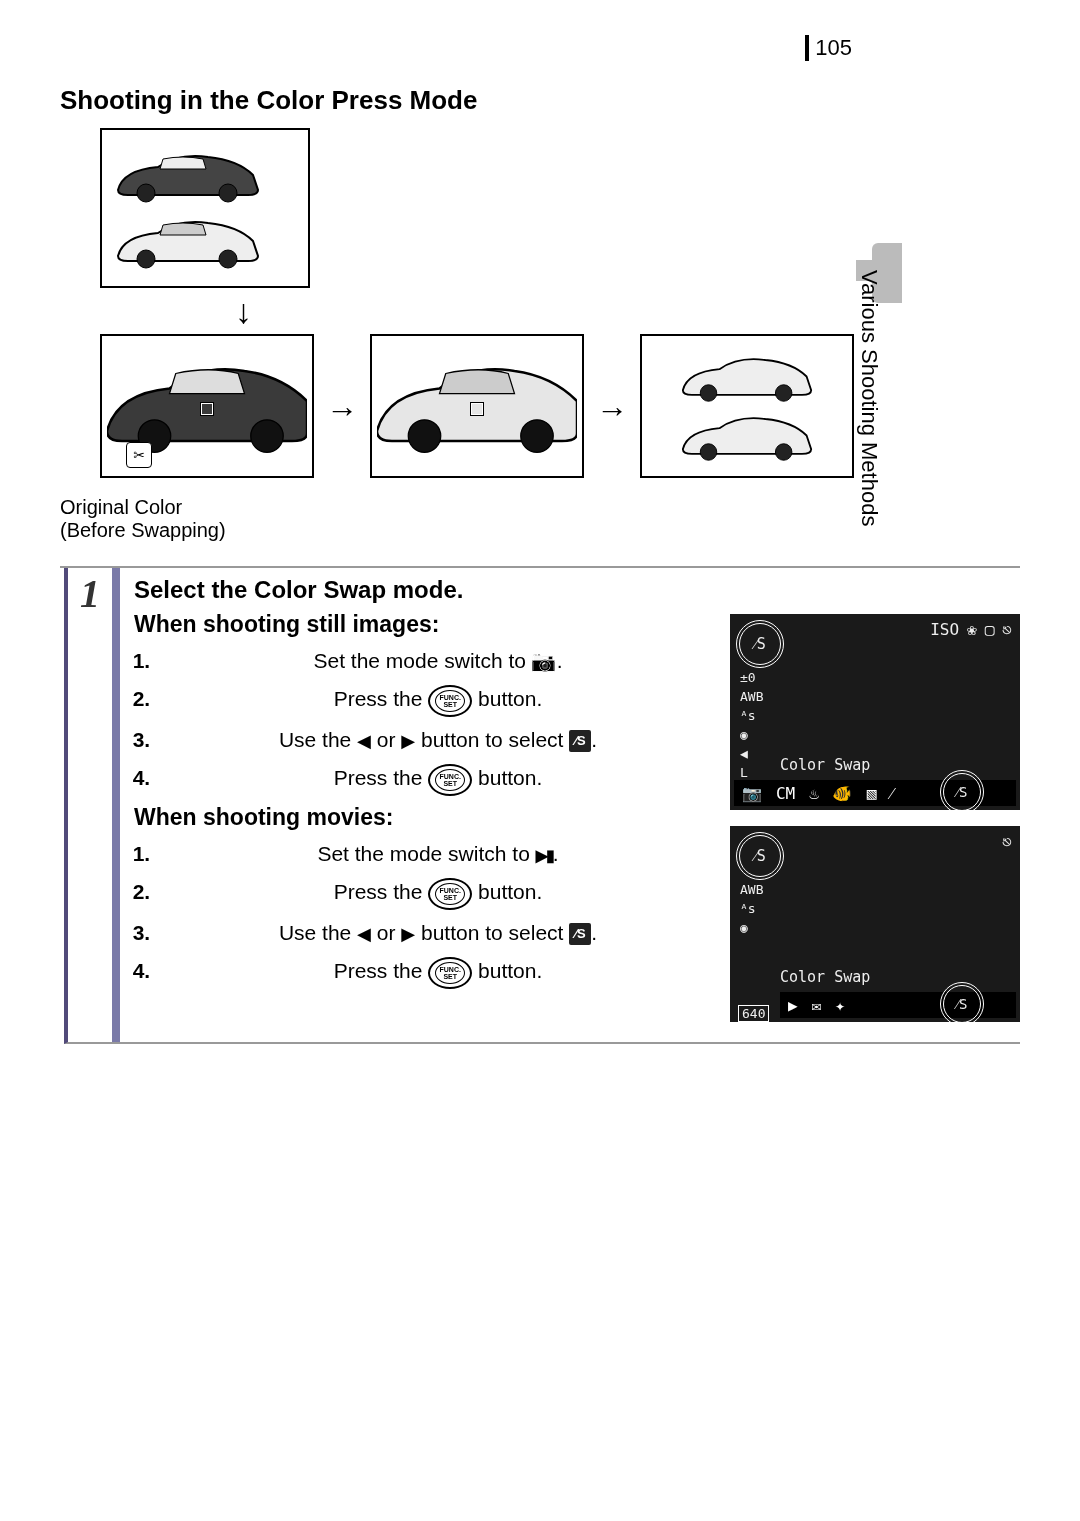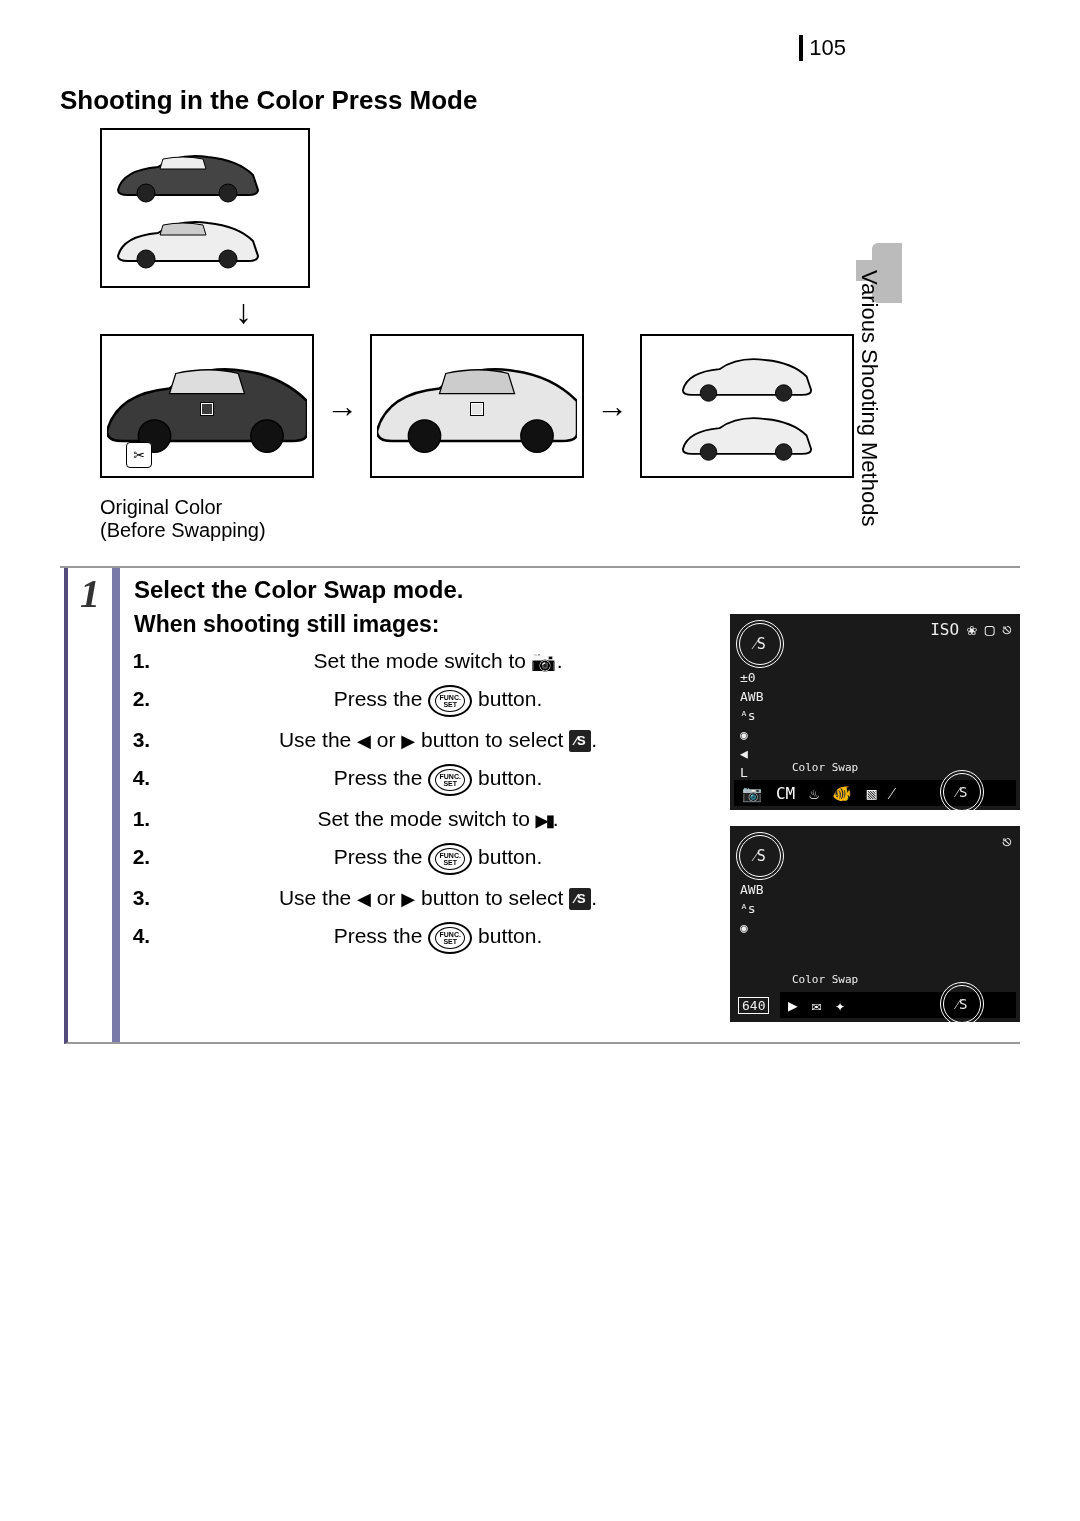--- a/index.html
+++ b/index.html
@@ -18,7 +18,7 @@
   .page-number {
     position: absolute;
     top: 35px;
-    right: 234px;
+    right: 228px;
     font-size: 22px;
     border-left: 4px solid #000;
     padding-left: 6px;

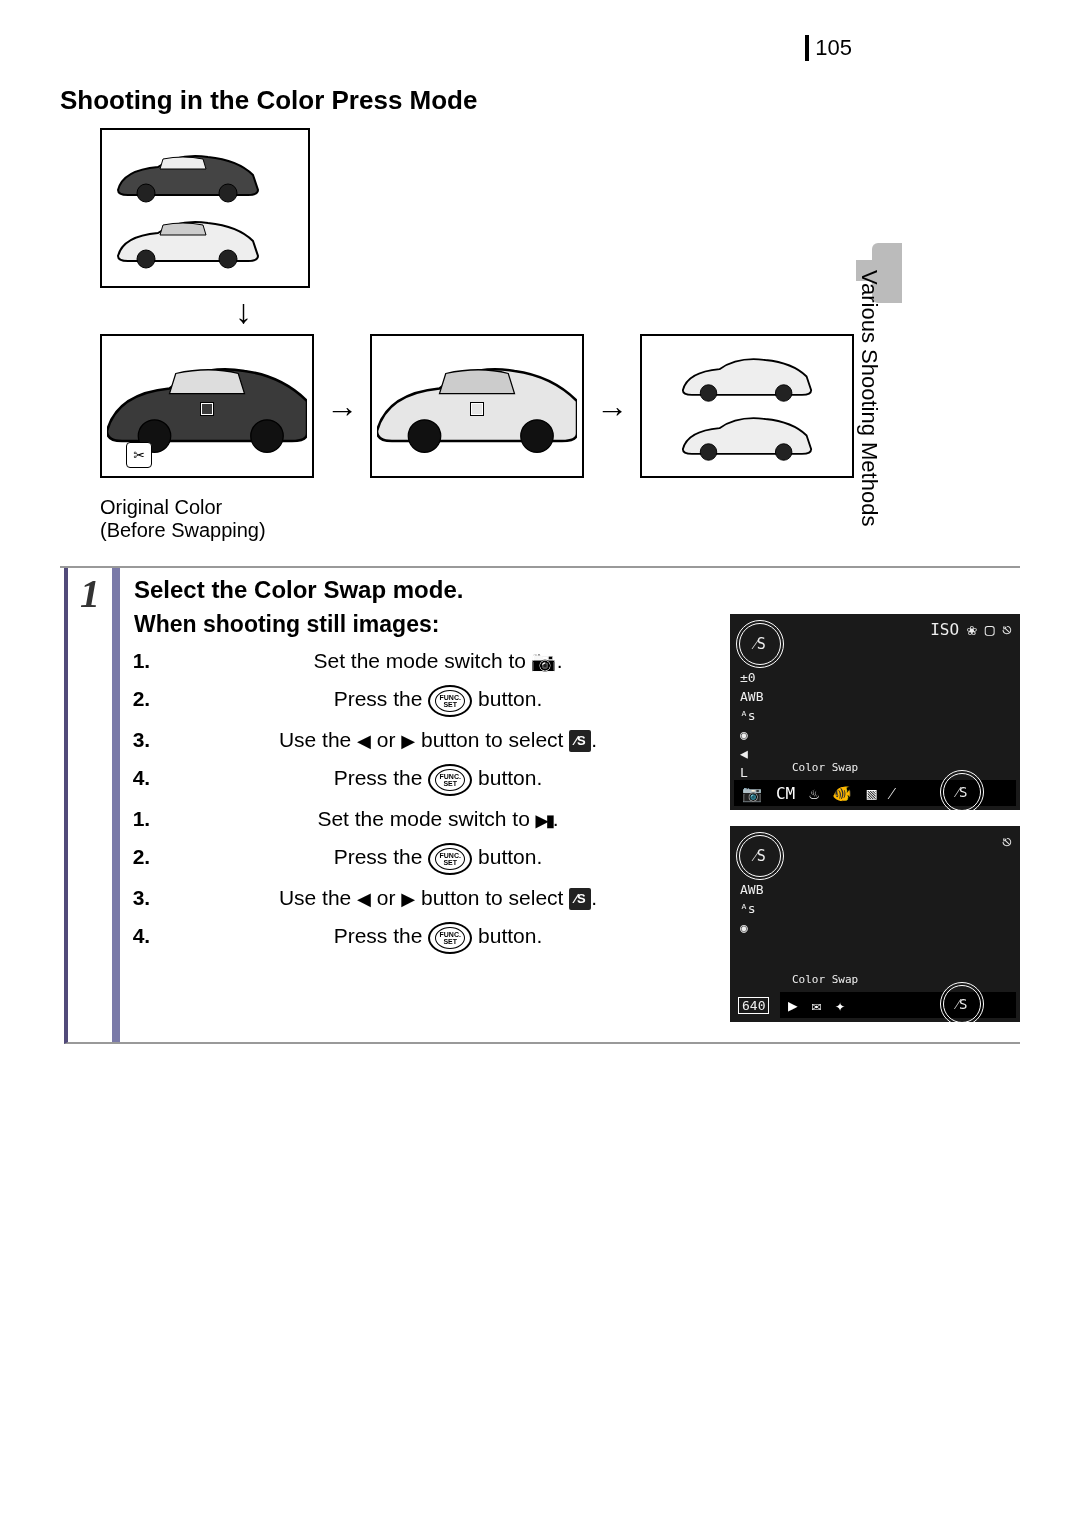--- a/index.html
+++ b/index.html
@@ -92,7 +92,7 @@
     font-size: 20px;
     margin-top: 18px;
   }
-  .captions { display: flex; gap: 40px; margin-left: 40px; }
+  .captions { display: flex; gap: 40px; }
   .sampler {
     position: absolute;
     width: 10px;

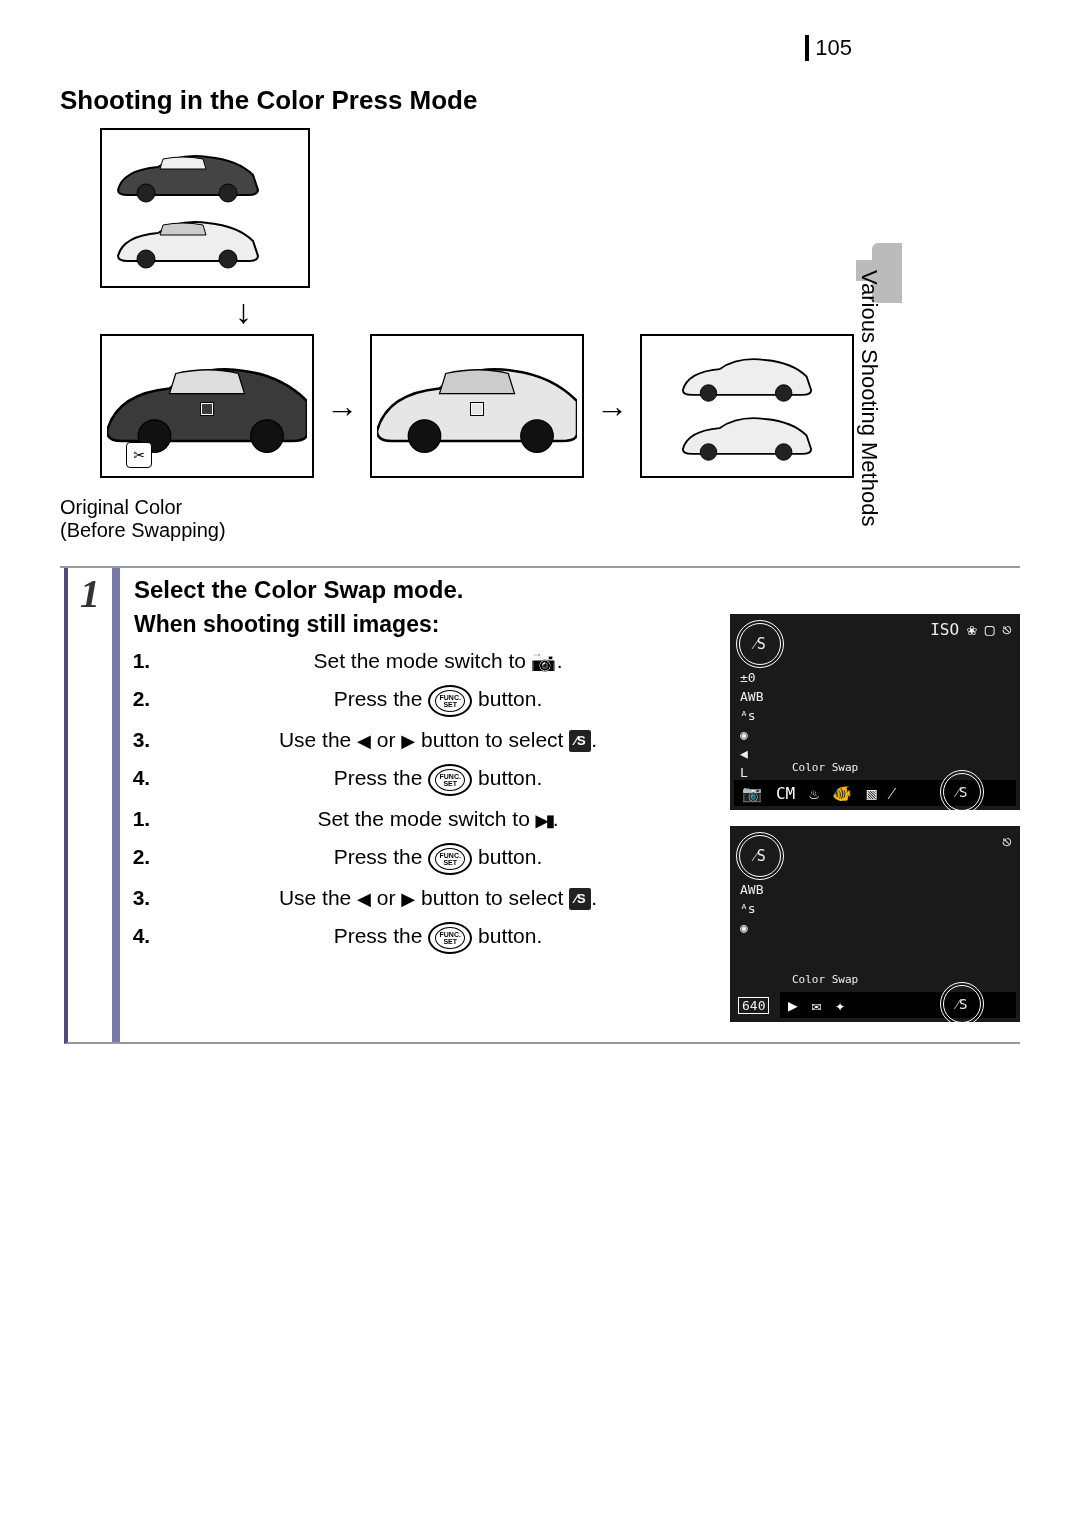--- a/index.html
+++ b/index.html
@@ -241,9 +241,9 @@
   }
   .screen .label-text {
     position: absolute;
-    left: 62px;
+    left: 50px;
     bottom: 36px;
-    font-size: 11px;
+    font-size: 15px;
   }
   .screen .bottom-band {
     position: absolute;

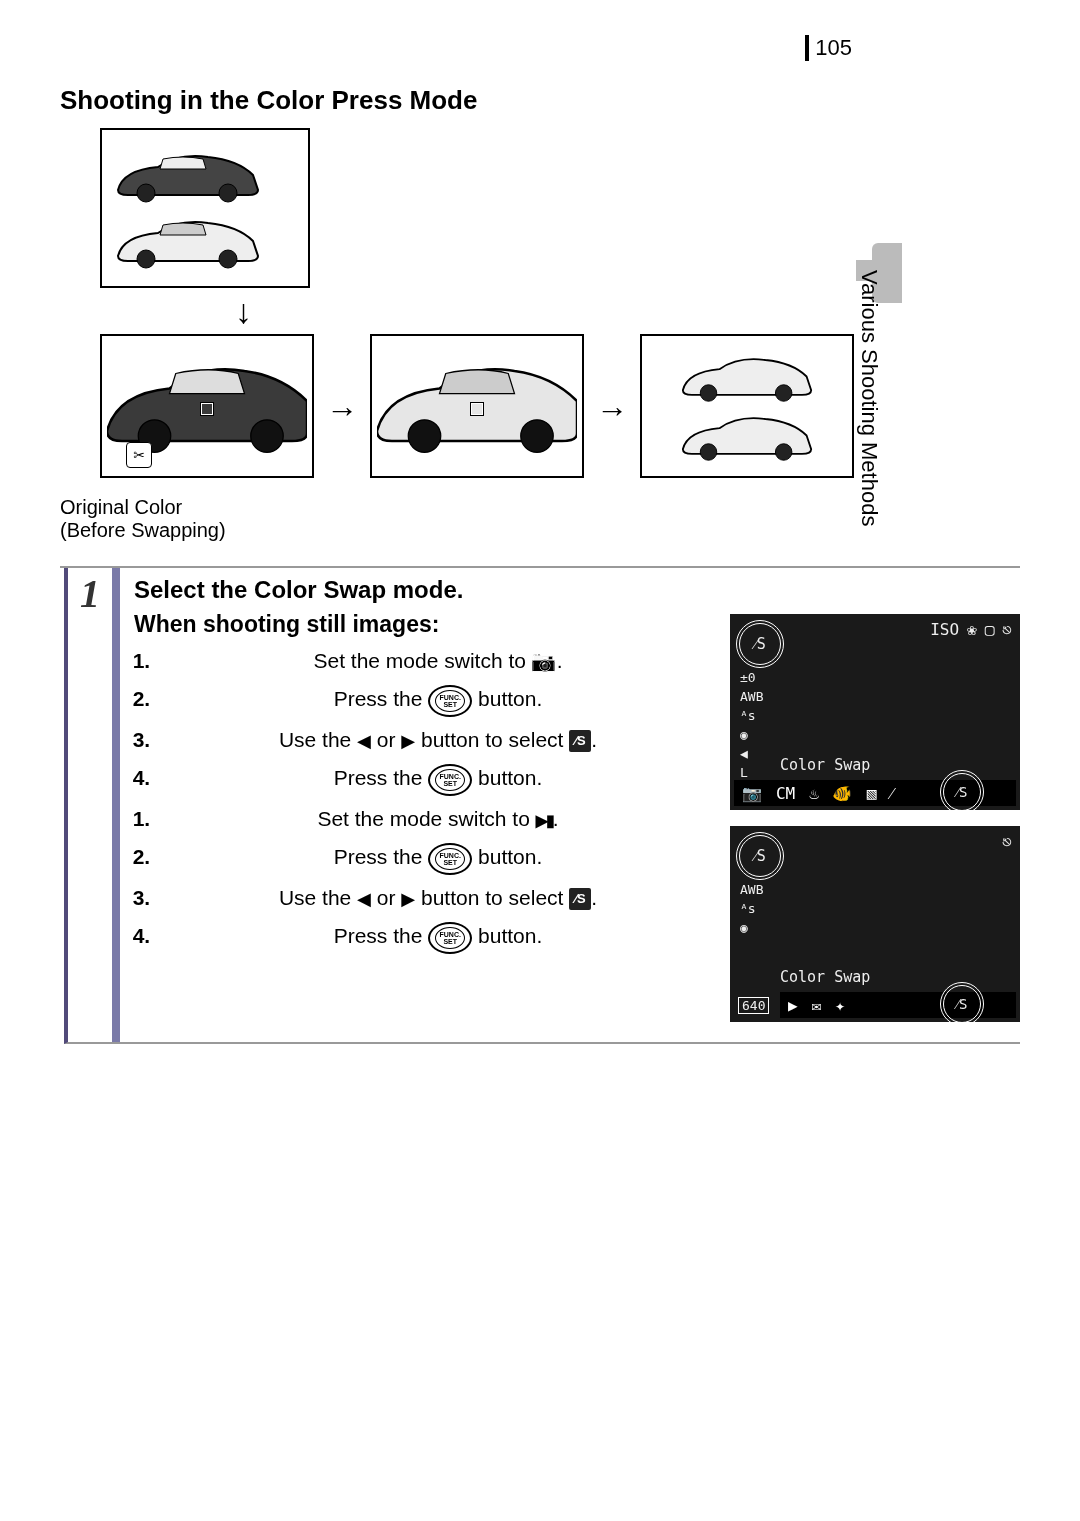--- a/index.html
+++ b/index.html
@@ -448,6 +448,7 @@
             </span><span> button.</span></li>
       </ol>
 
+      <h3 class="sub">When shooting movies:</h3>
       <ol class="steps">
         <li><span>Set the mode switch to </span><span class="ico-movie"></span><span>.</span></li>
         <li><span>Press the </span><span class="ico-funcset">

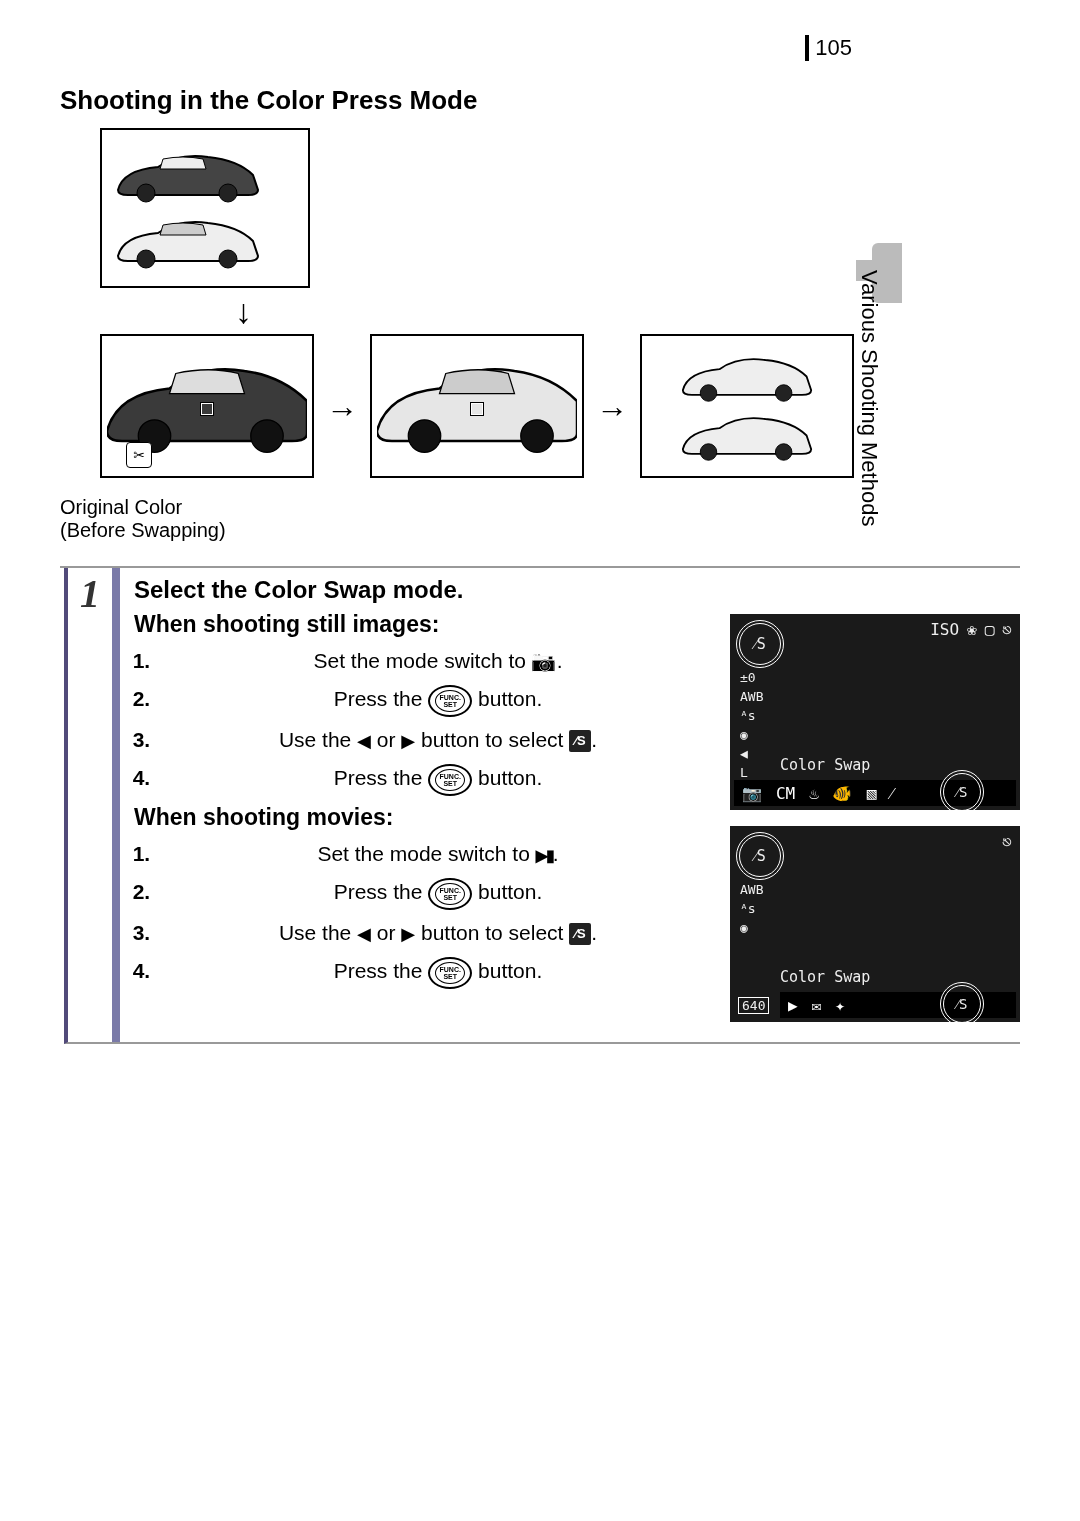--- a/index.html
+++ b/index.html
@@ -414,7 +414,7 @@
               <span>ᴬs</span>
               <span>◉</span>
           </div>
-          <div style="position:absolute;left:8px;bottom:8px;font-size:13px;border:1px solid #fff;padding:0 3px">640</div>
+          <div style="position:absolute;left:8px;bottom:0;font-size:13px;border:1px solid #fff;padding:0 3px">640</div>
           <div class="top-icons">
             <span>⎋</span>
           </div>

